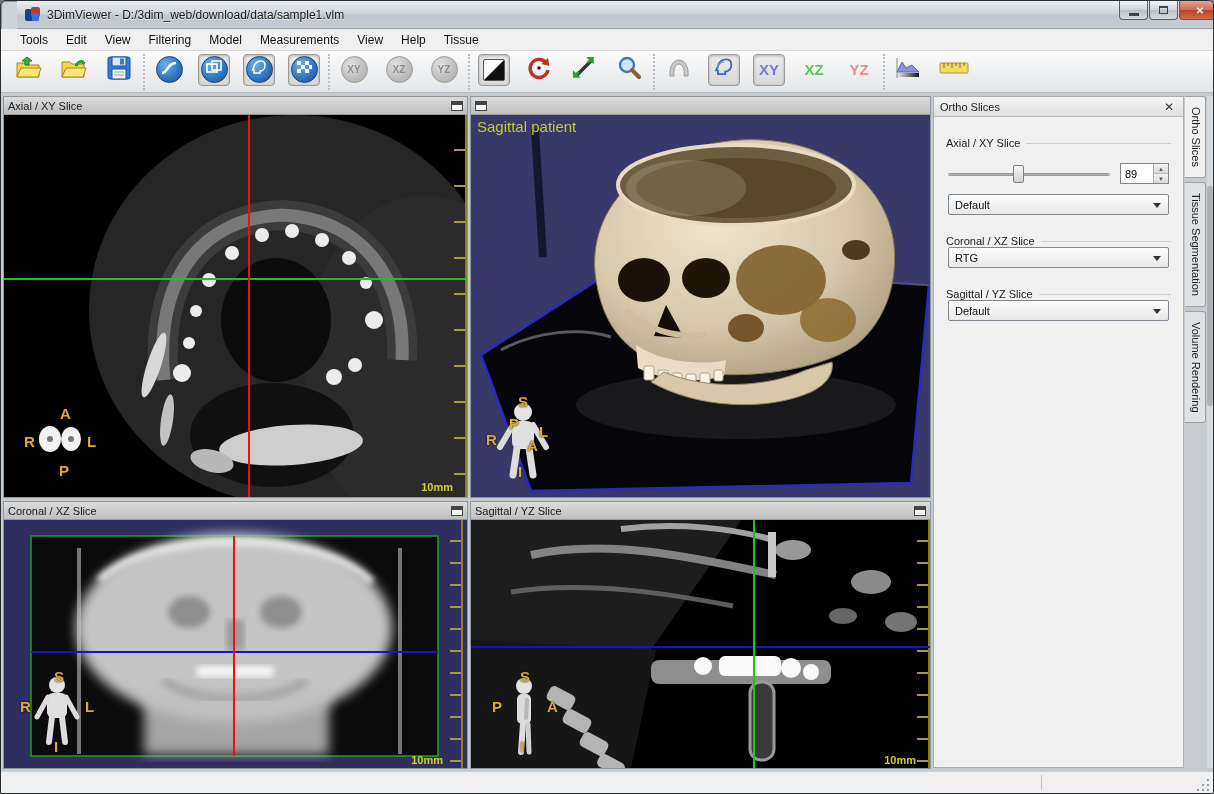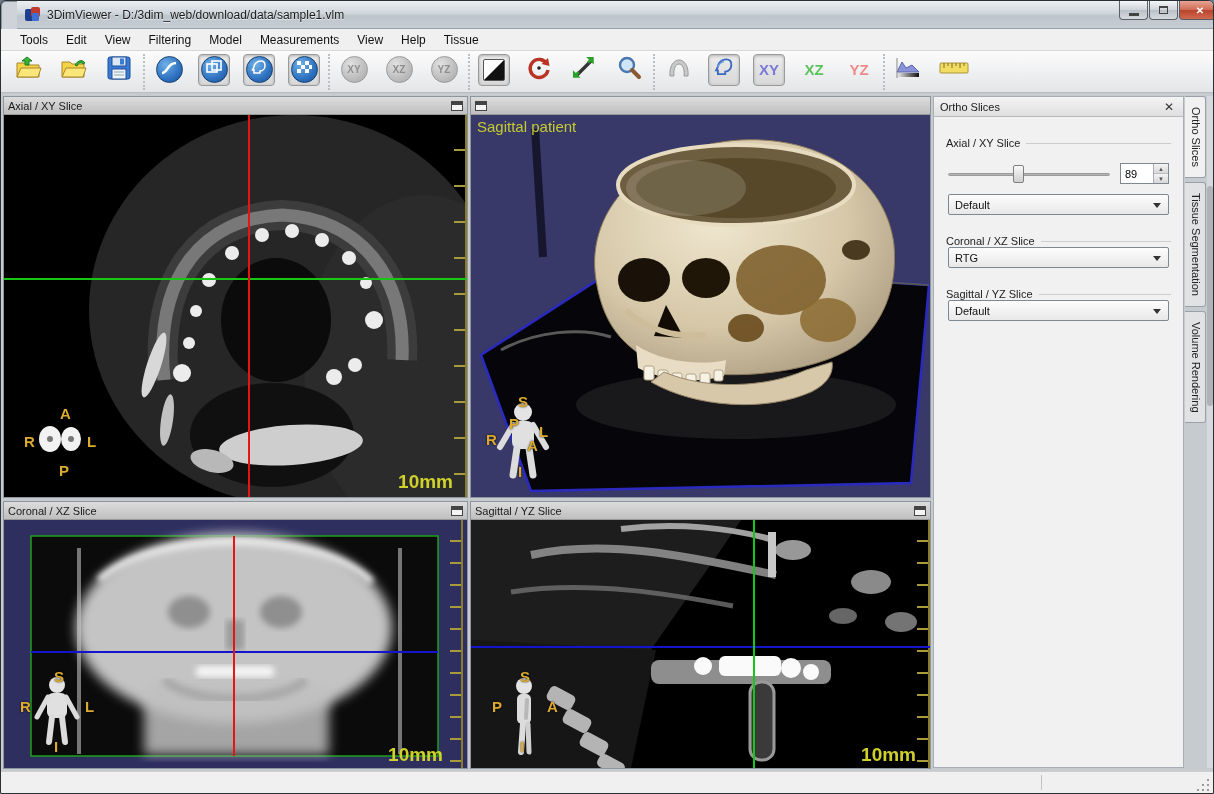--- a/index.html
+++ b/index.html
@@ -61,7 +61,7 @@
   .vcontent { position:relative; overflow:hidden; }
   .overlay-letter { position:absolute; font-size:15px; font-weight:bold; color:#dcaa2e;
     text-shadow:0 0 2px #000; }
-  .scale-label { position:absolute; font-size:19px; color:#cfd02c; font-weight:bold; }
+  .scale-label { position:absolute; font-size:11px; color:#cfd02c; font-weight:bold; }
   .patient-label { position:absolute; left:6px; top:3px; font-size:15px; color:#c5cb32; }
   .ruler-v { position:absolute; top:0; bottom:0; width:13px; pointer-events:none; }
   .ruler-v .spine { position:absolute; right:0; top:0; bottom:0; width:2px; background:#8a7d2a; }

